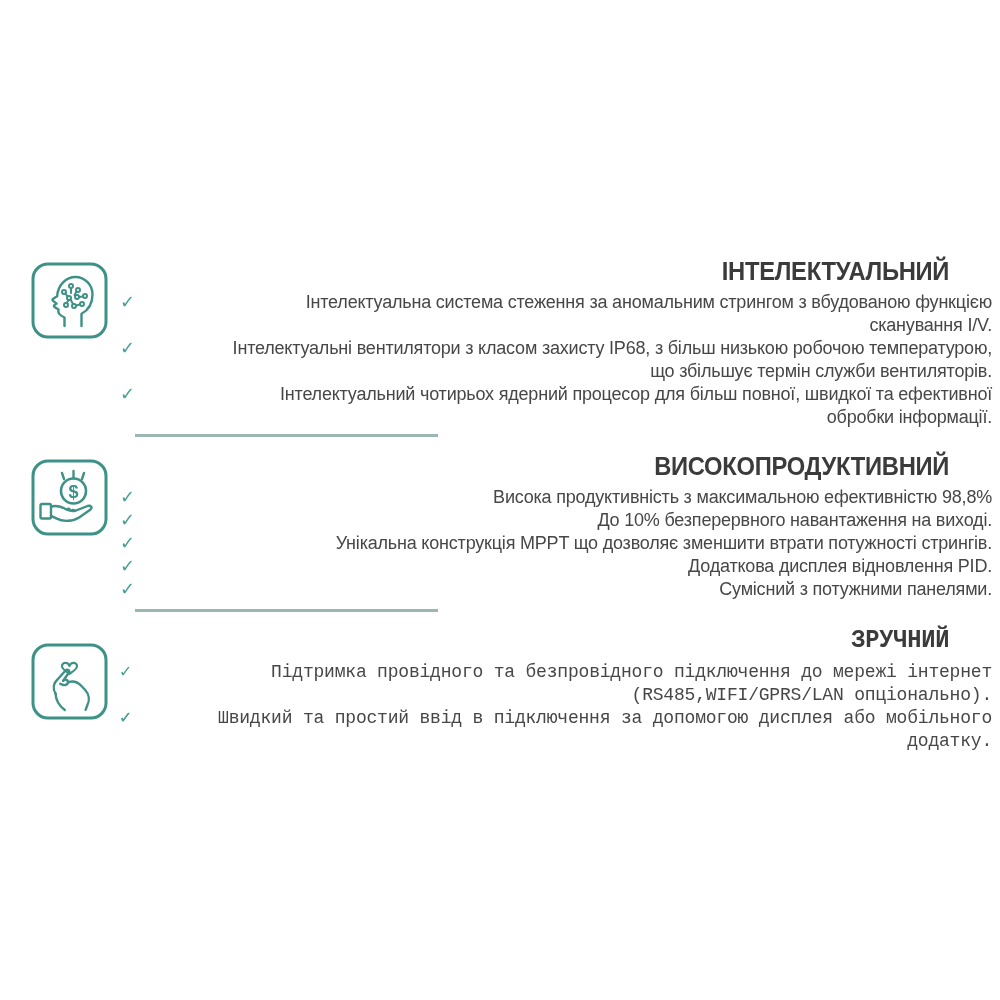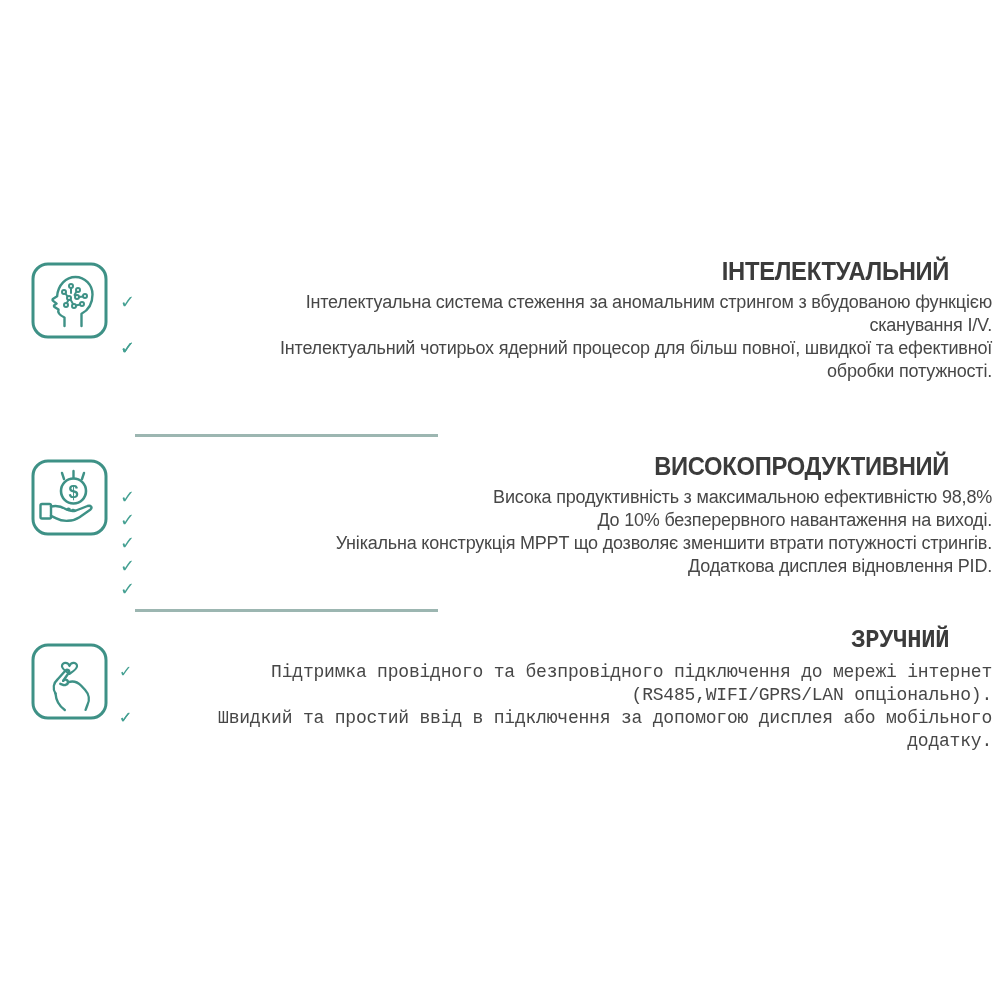--- a/index.html
+++ b/index.html
@@ -100,6 +100,8 @@
       </li>
       <li>
         <span class="check">✓</span>
+        <span class="li-text">Інтелектуальні вентилятори з класом захисту IP68, з більш низькою робочою температурою,
+що збільшує термін служби вентиляторів.</span>
       </li>
       <li>
         <span class="check">✓</span>

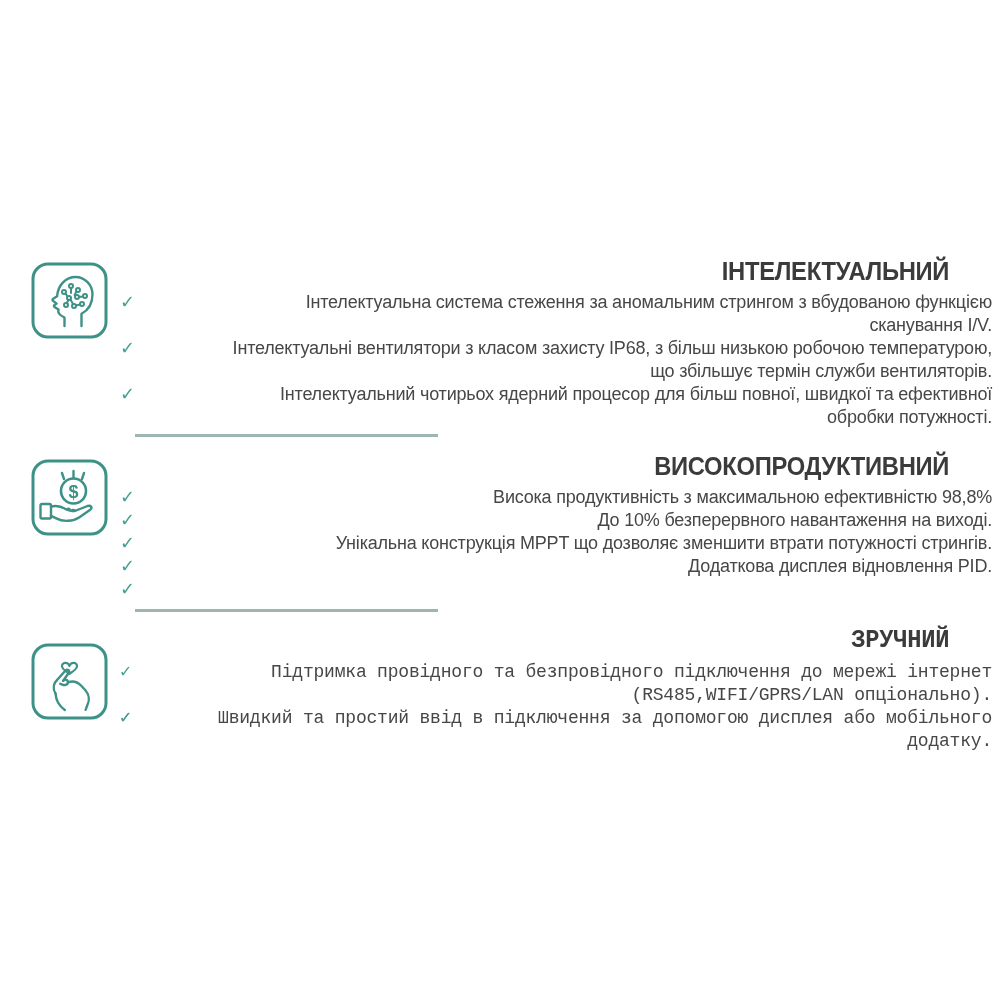--- a/index.html
+++ b/index.html
@@ -106,7 +106,7 @@
       <li>
         <span class="check">✓</span>
         <span class="li-text">Інтелектуальний чотирьох ядерний процесор для більш повної, швидкої та ефективної
-обробки потужності.</span>
+обробки інформації.</span>
       </li>
     </ul>
   </section>

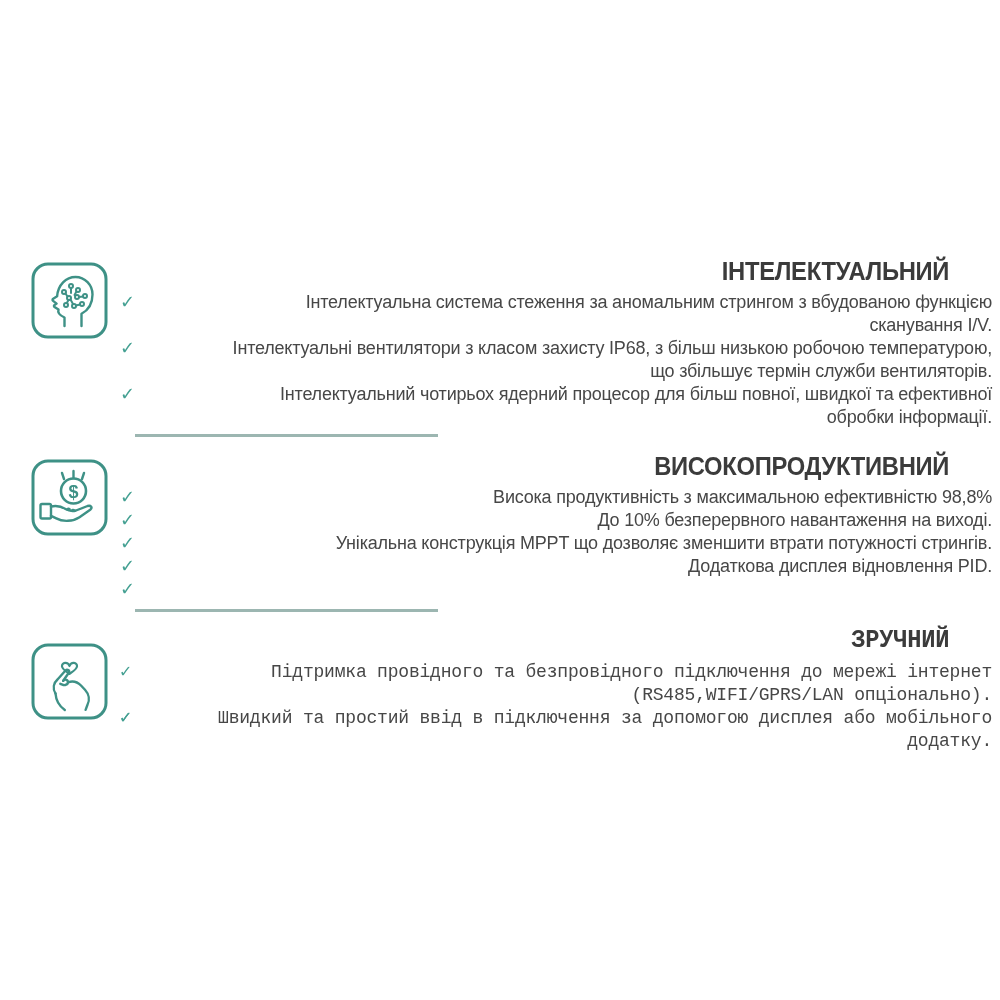--- a/index.html
+++ b/index.html
@@ -153,6 +153,7 @@
       </li>
       <li>
         <span class="check">✓</span>
+        <span class="li-text">Сумісний з потужними панелями.</span>
       </li>
     </ul>
   </section>

